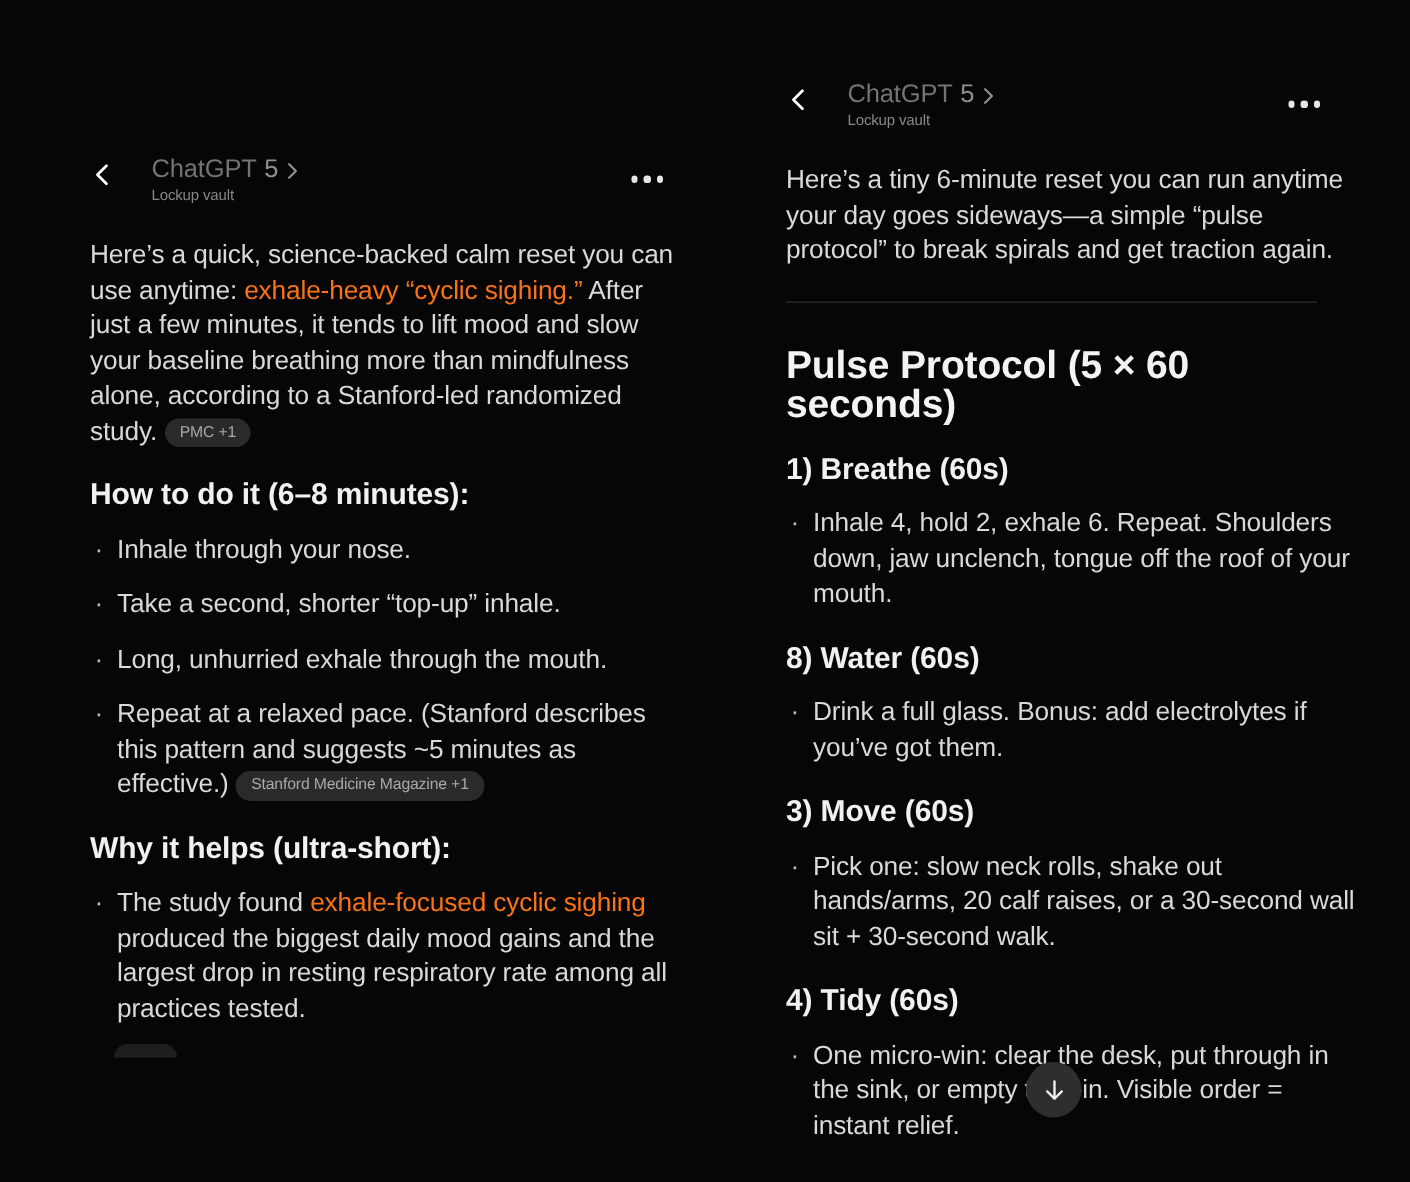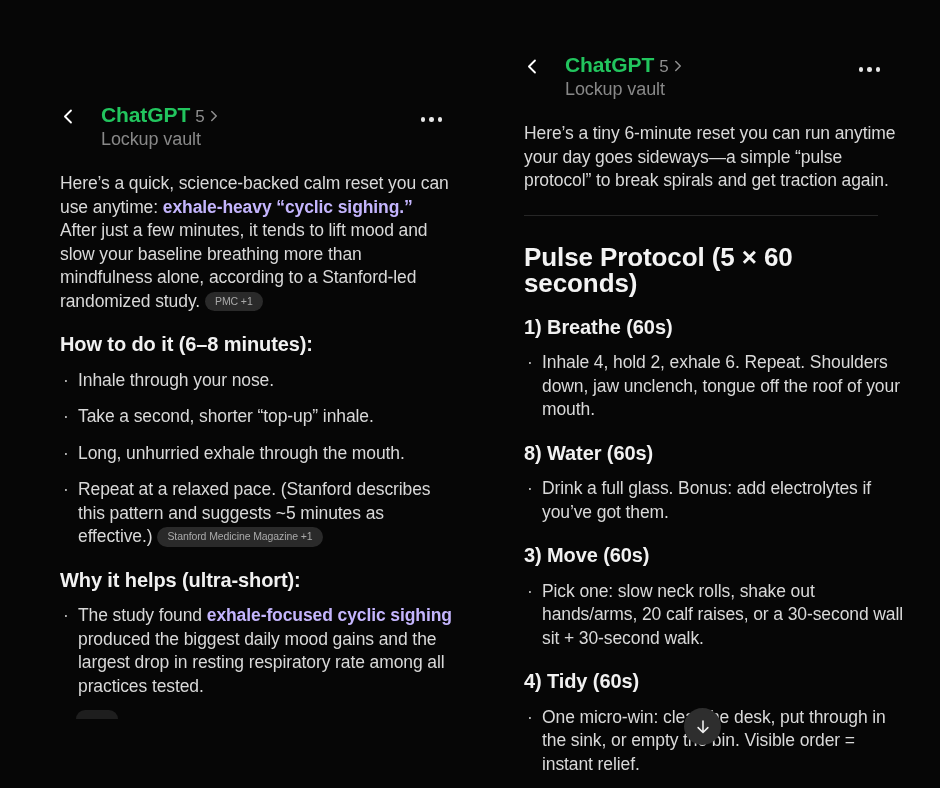--- a/index.html
+++ b/index.html
@@ -23,7 +23,7 @@
   .back-btn { width:18px; height:22px; margin-top:3px; flex:0 0 auto; cursor:pointer; }
   .title-wrap { margin-left:23px; flex:1 1 auto; cursor:pointer; }
   .title-row { display:flex; align-items:baseline; gap:5px; }
-  .app-title { font-size:21px; font-weight:700; color:#22c55e; }
+  .app-title { font-size:17px; font-weight:400; color:#737373; }
   .app-version { font-size:17px; color:#8f8f8f; font-weight:400; }
   .chev-small { width:8px; height:12px; align-self:center; margin-top:1px; }
   .subtitle { font-size:18px; color:#888888; margin-top:2px; }

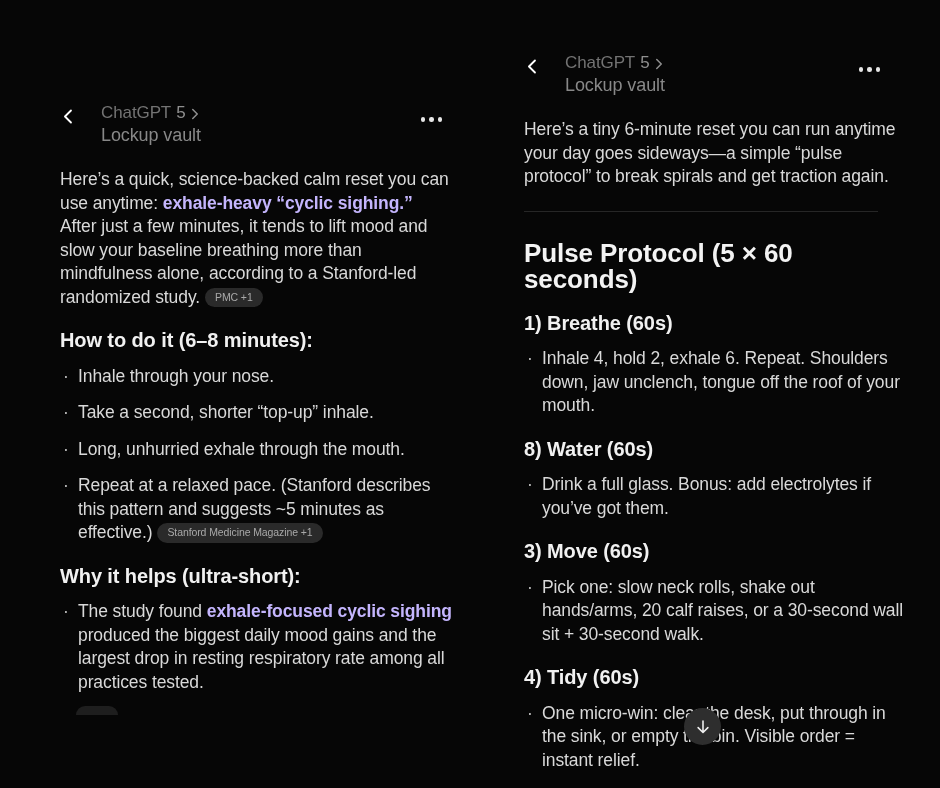--- a/index.html
+++ b/index.html
@@ -26,7 +26,7 @@
   .app-title { font-size:17px; font-weight:400; color:#737373; }
   .app-version { font-size:17px; color:#8f8f8f; font-weight:400; }
   .chev-small { width:8px; height:12px; align-self:center; margin-top:1px; }
-  .subtitle { font-size:18px; color:#888888; margin-top:2px; }
+  .subtitle { font-size:10px; color:#888888; margin-top:2px; }
   .menu-dots { display:flex; gap:4px; margin-top:10px; cursor:pointer; padding:4px 0; }
   .panel-left  .menu-dots { margin-right:10px; }
   .panel-right .menu-dots { margin-right:30px; }

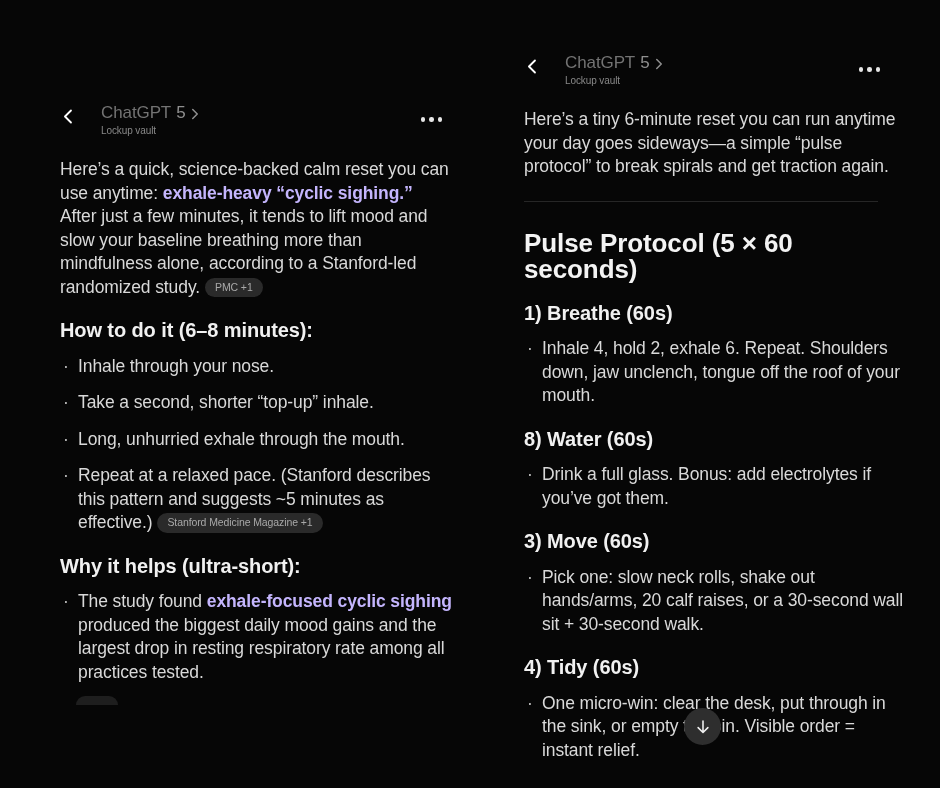--- a/index.html
+++ b/index.html
@@ -35,7 +35,7 @@
   
   .blocks { font-size:17.5px; line-height:23.5px; color:#d9d9d9; }
   .para  { margin-top:22px; }
-  .b     { font-weight:700; color:#c4b5fd; }
+  .b     { font-weight:400; color:#f97316; }
   .h-small { margin-top:20px; font-size:20px; line-height:23.5px; font-weight:700; color:#f1f1f1; }
   .h-large { margin-top:28px; font-size:26px;  line-height:26px;   font-weight:700; color:#f3f3f3; }
   .divider { margin-top:22px; height:1px; width:354px; background:#262626; }

